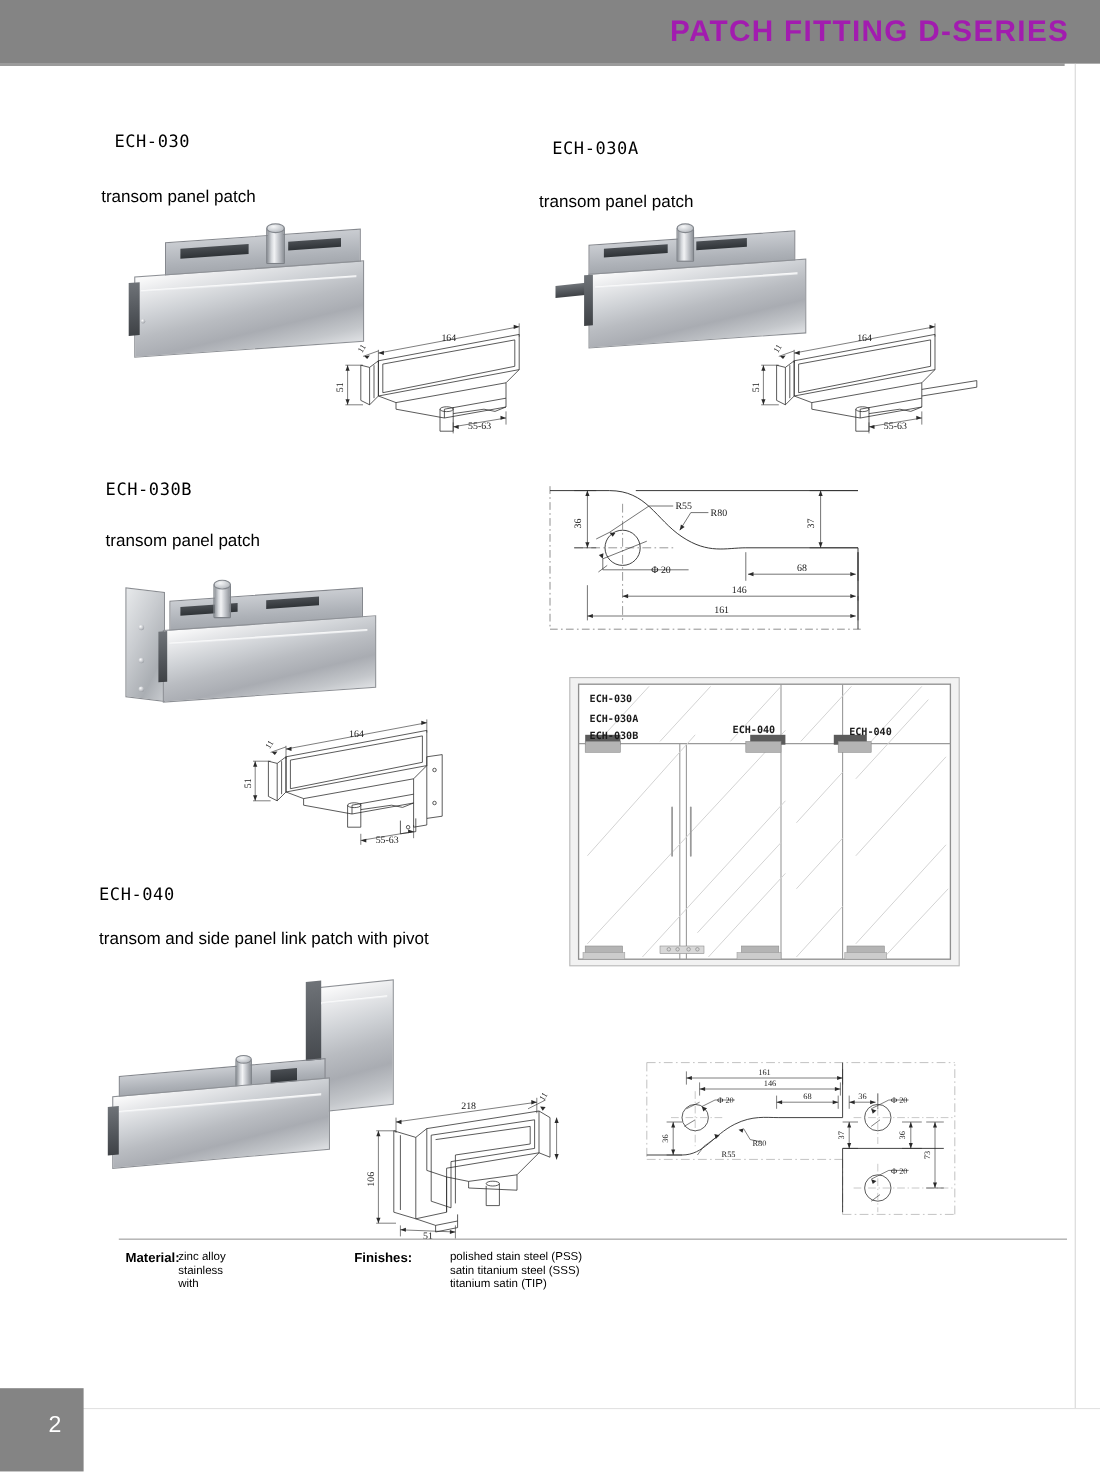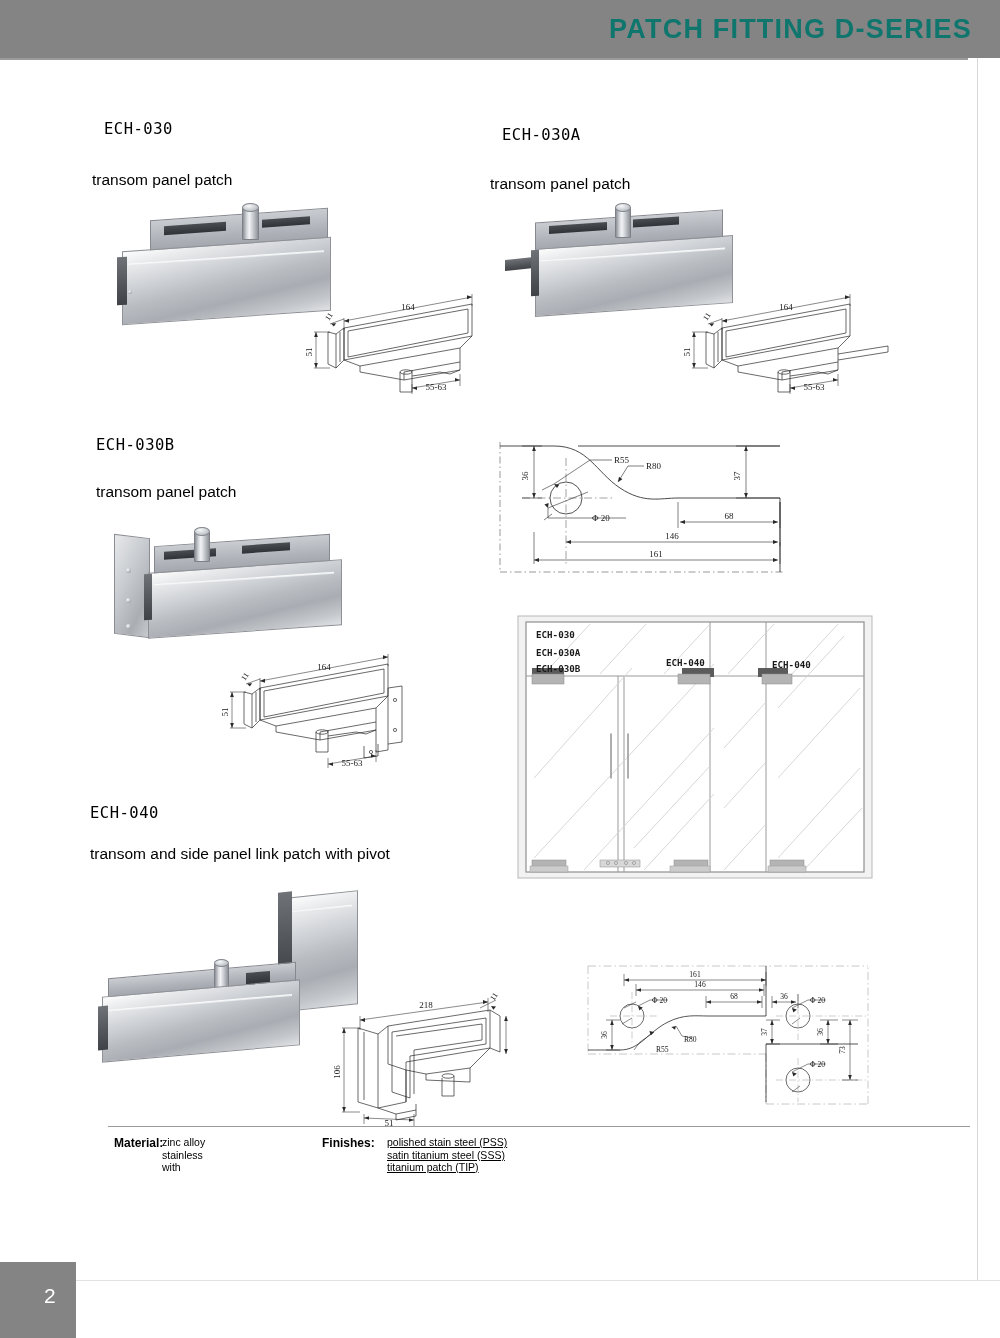--- a/index.html
+++ b/index.html
@@ -30,7 +30,7 @@
     right: 28px;
     top: 29px;
     transform: translateY(-50%);
-    color: #0f766e;
+    color: #a21caf;
     font-size: 27px;
     font-weight: bold;
     letter-spacing: 1.2px;

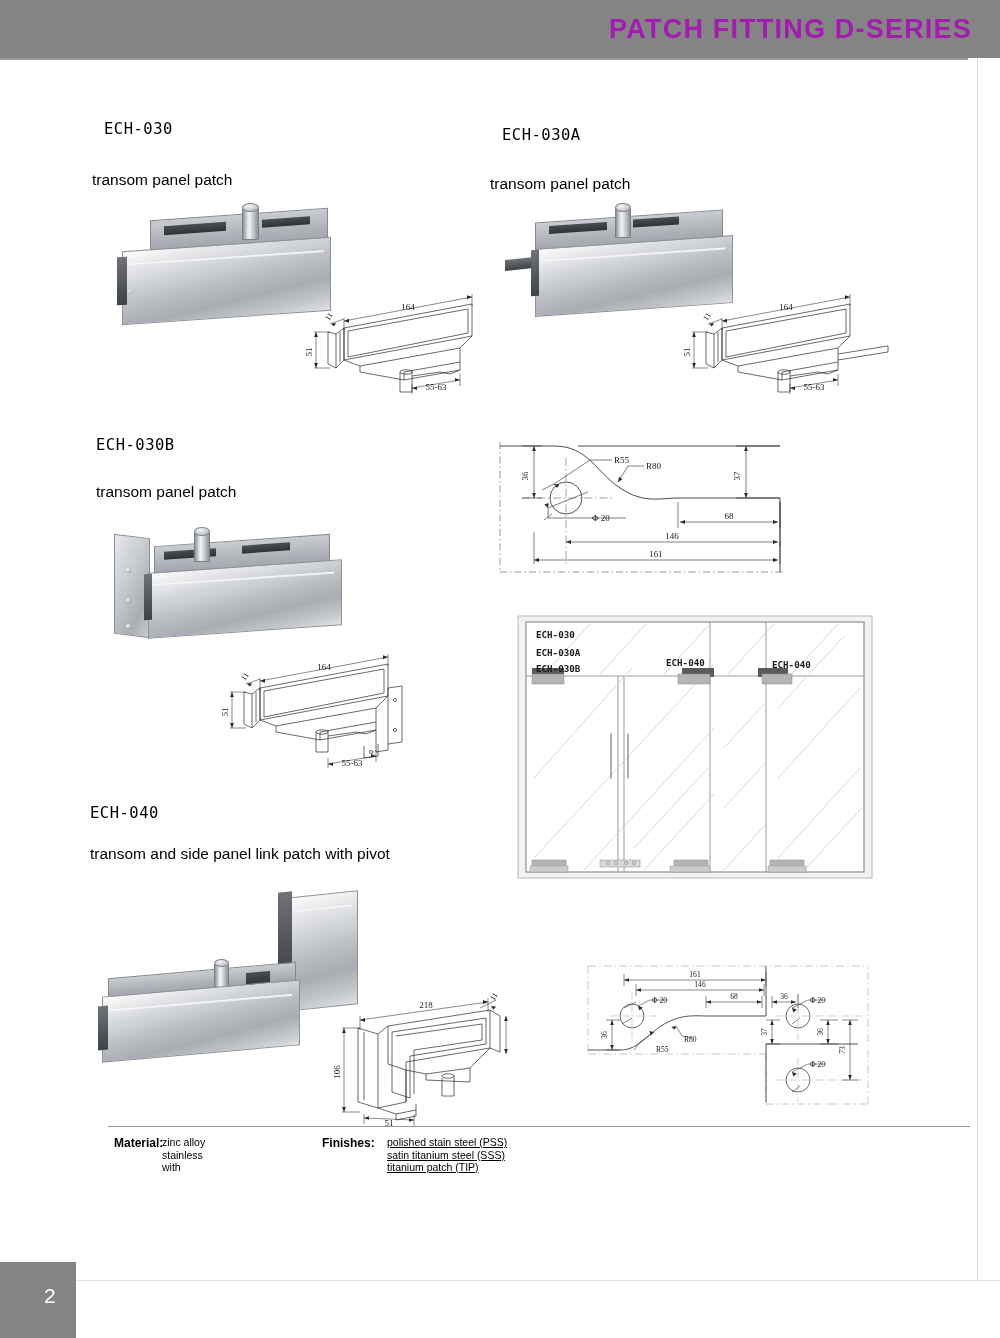--- a/index.html
+++ b/index.html
@@ -689,7 +689,7 @@
     <div>with</div>
   </div>
   <div class="spec-label" style="left:322px; top:1136px;">Finishes:</div>
-  <div class="spec-values" style="left:387px; top:1136px;text-decoration:underline;">
+  <div class="spec-values" style="left:409px; top:1136px;">
     <div>polished stain steel (PSS)</div>
     <div>satin titanium steel (SSS)</div>
     <div>titanium patch (TIP)</div>

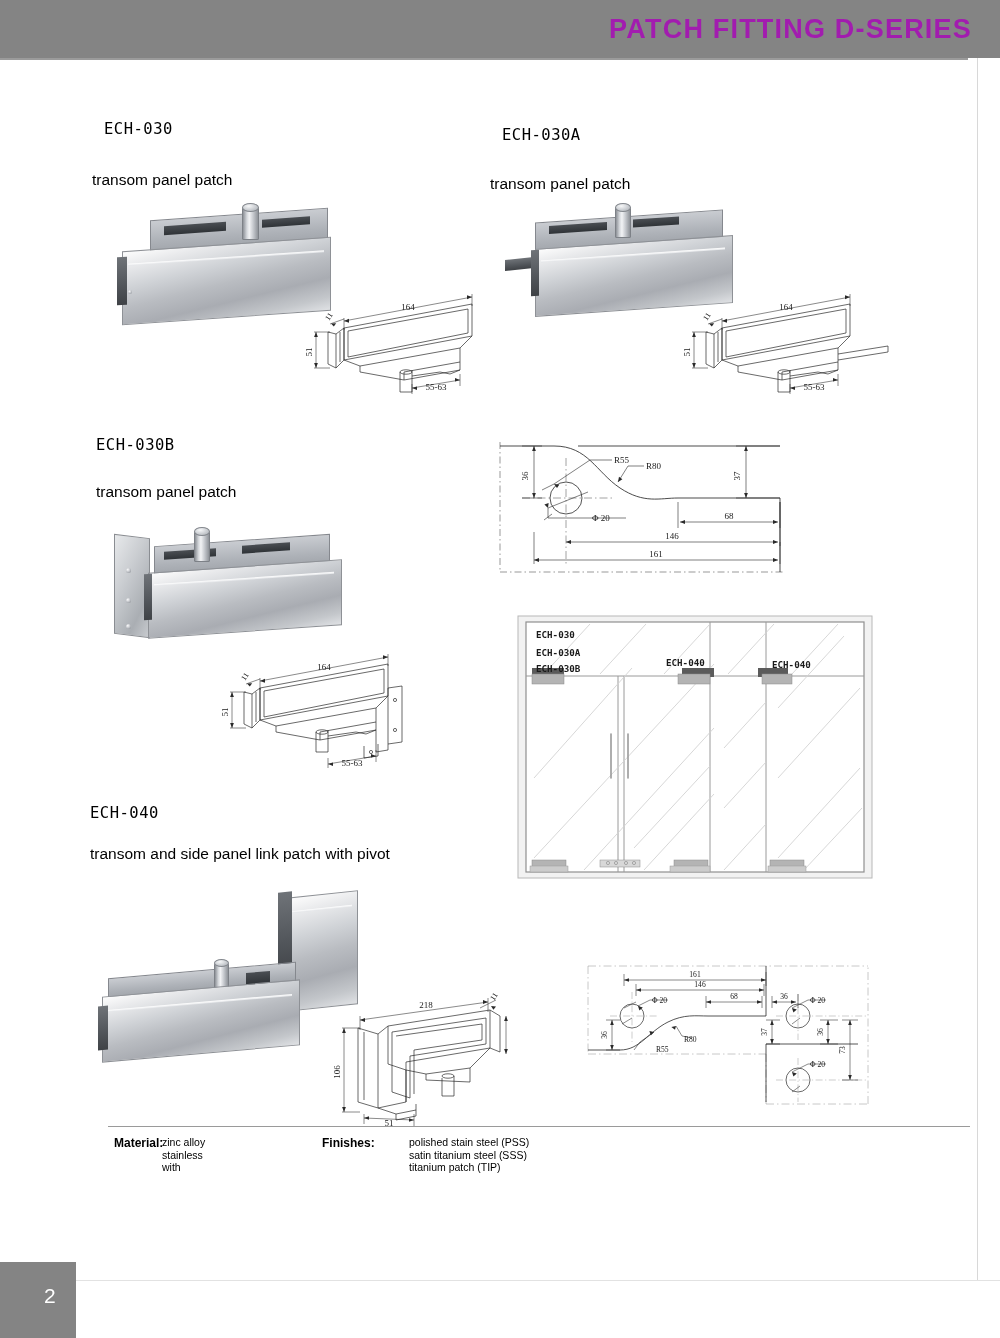--- a/index.html
+++ b/index.html
@@ -692,7 +692,7 @@
   <div class="spec-values" style="left:409px; top:1136px;">
     <div>polished stain steel (PSS)</div>
     <div>satin titanium steel (SSS)</div>
-    <div>titanium patch (TIP)</div>
+    <div>titanium satin (TIP)</div>
   </div>
 
   <div class="footer-rule"></div>

